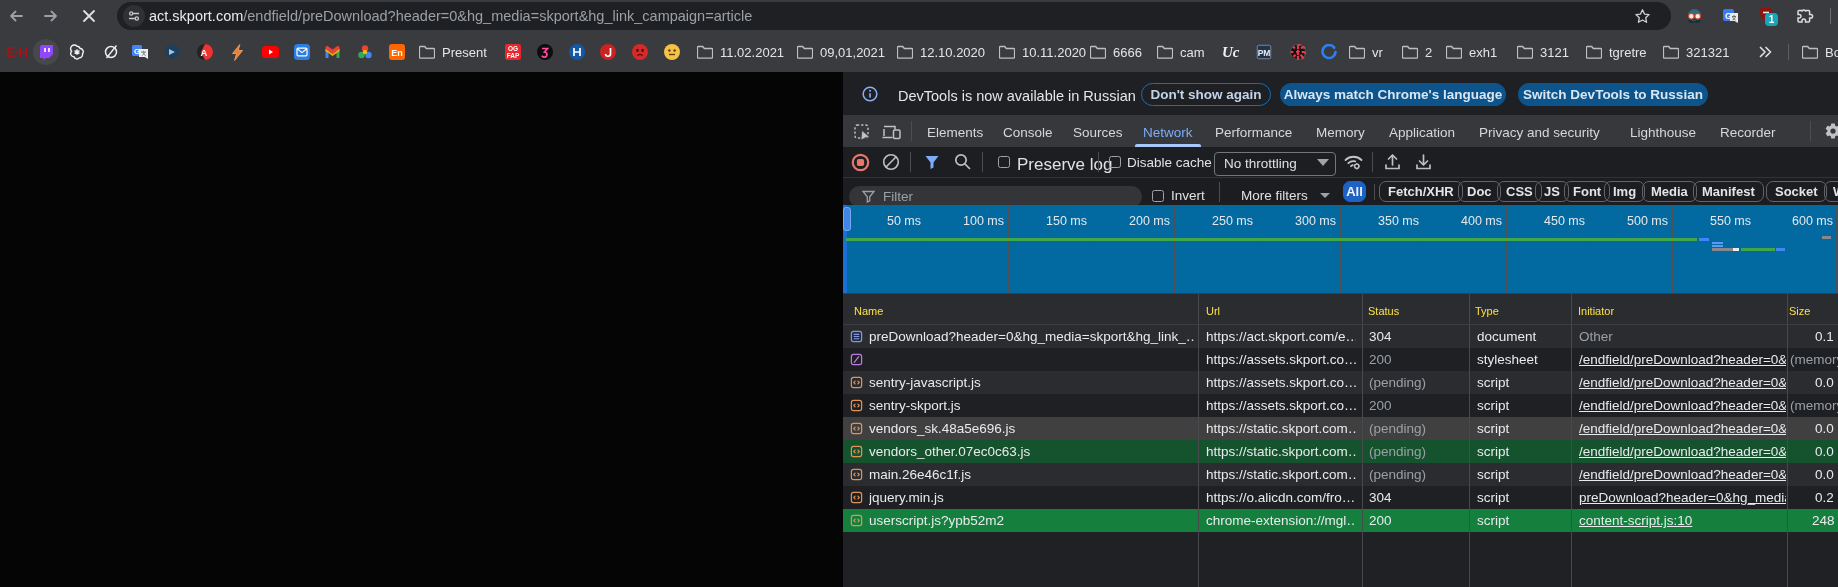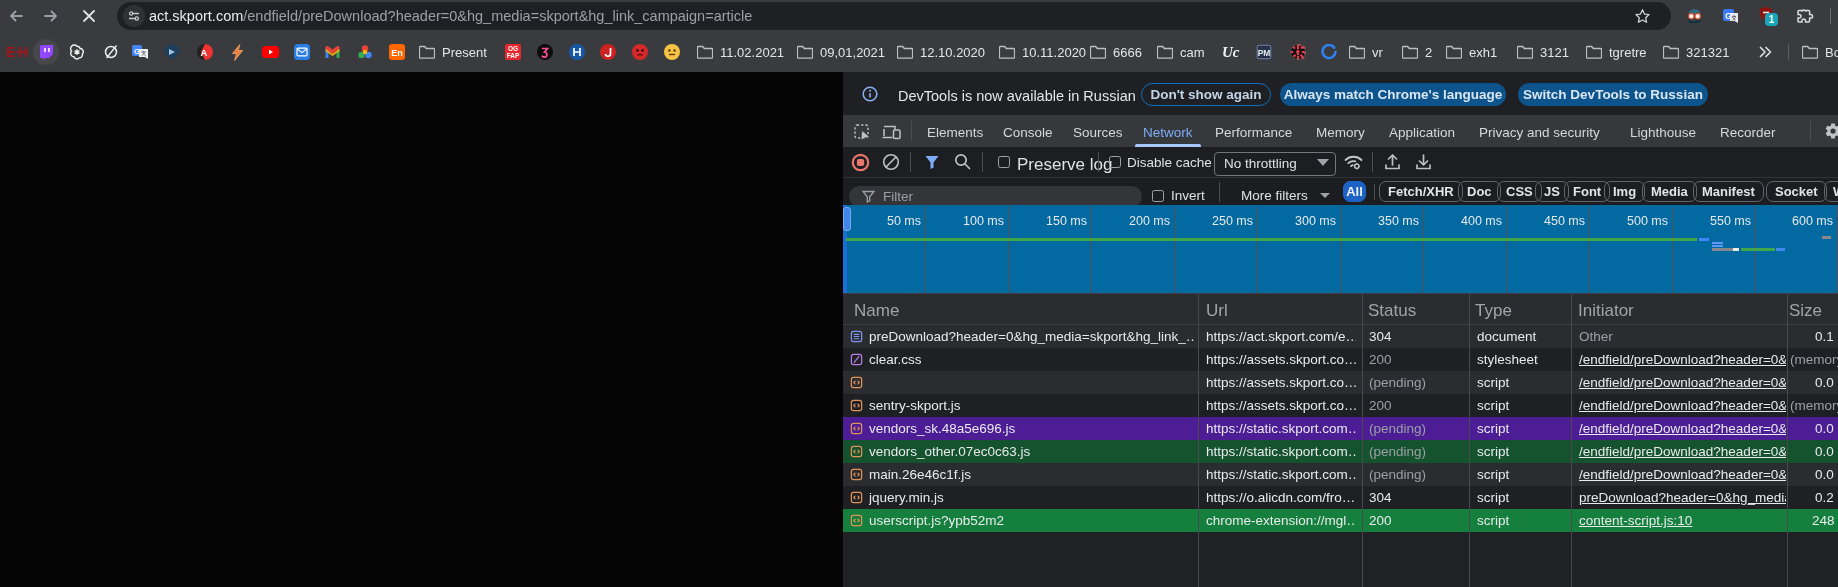--- a/index.html
+++ b/index.html
@@ -24,7 +24,7 @@
 .tlabel{position:absolute;top:9px;font-size:12.5px;color:#e6e8ea;text-align:right;width:60px}
 .btn{position:absolute;top:11px;height:23px;border-radius:12px;font-size:13.5px;font-weight:700;white-space:nowrap;display:flex;align-items:center;justify-content:center;box-sizing:border-box}
 .chip{position:absolute;top:3px;height:21px;border:1px solid #62646a;border-radius:7px;color:#e3e4e7;font-size:13px;font-weight:700;display:flex;align-items:center;box-sizing:border-box;padding:0 8px}
-.hdr{position:absolute;top:0;height:31px;line-height:34px;font-size:17px;color:#a3a3a3}
+.hdr{position:absolute;top:0;height:31px;line-height:34px;font-size:11px;color:#fde047}
 .colsep{position:absolute;top:0;bottom:0;width:1px;background:#47494d}
 .row{position:absolute;left:0;width:995px;height:23px;font-size:13.5px;color:#e8eaed}
 .row .c{position:absolute;top:0;height:23px;line-height:23px;overflow:hidden;white-space:nowrap}

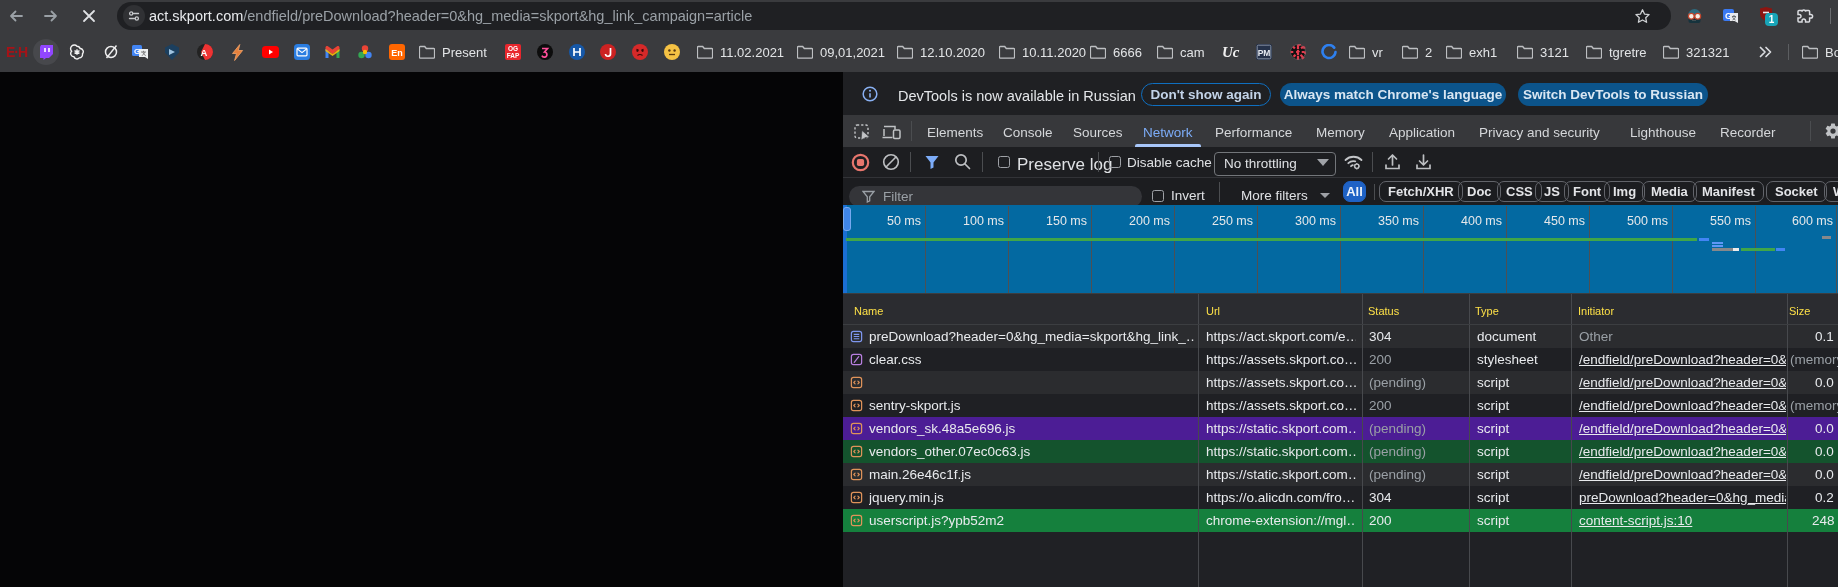--- a/index.html
+++ b/index.html
@@ -515,7 +515,6 @@
           <rect x="1.7" y="1.7" width="12.6" height="12.6" rx="2.6" fill="none" stroke="#b87fe0" stroke-width="1.5"></rect>
           <path d="M10.8 4.6L5.2 11.4" stroke="#b87fe0" stroke-width="1.5" stroke-linecap="round"></path>
         </svg>
-      <div class="c" style="left:26px;width:327px">clear.css</div>
       <div class="c" style="left:363px;width:150px">https://assets.skport.co…</div>
       <div class="c grey" style="left:526px;width:95px">200</div>
       <div class="c" style="left:634px;width:90px">stylesheet</div>

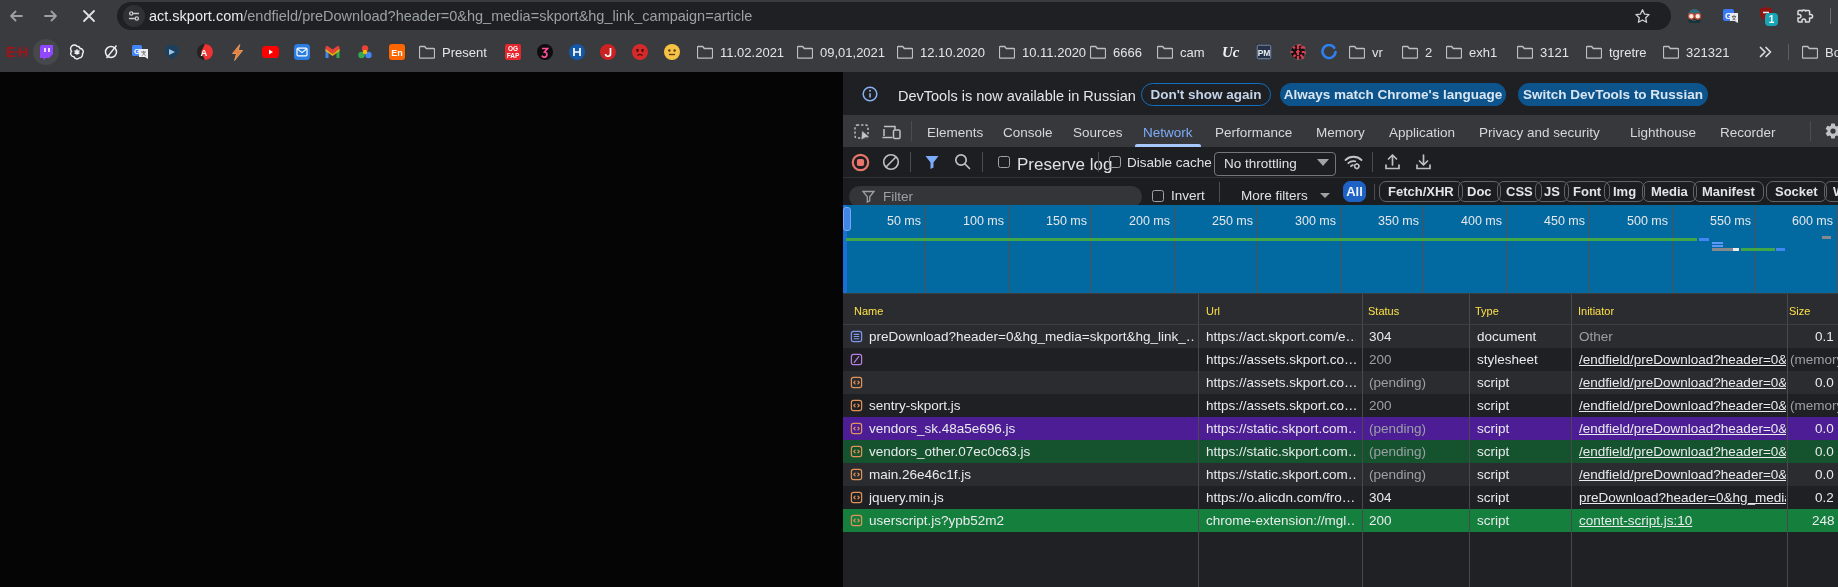--- a/index.html
+++ b/index.html
@@ -526,6 +526,7 @@
           <rect x="1.7" y="1.7" width="12.6" height="12.6" rx="2.6" fill="none" stroke="#df935a" stroke-width="1.5"></rect>
           <path d="M6.3 6.3L4.6 8l1.7 1.7M9.7 6.3L11.4 8 9.7 9.7" fill="none" stroke="#df935a" stroke-width="1.4" stroke-linecap="round" stroke-linejoin="round"></path>
         </svg>
+      <div class="c" style="left:26px;width:327px">sentry-javascript.js</div>
       <div class="c" style="left:363px;width:150px">https://assets.skport.co…</div>
       <div class="c grey" style="left:526px;width:95px">(pending)</div>
       <div class="c" style="left:634px;width:90px">script</div>

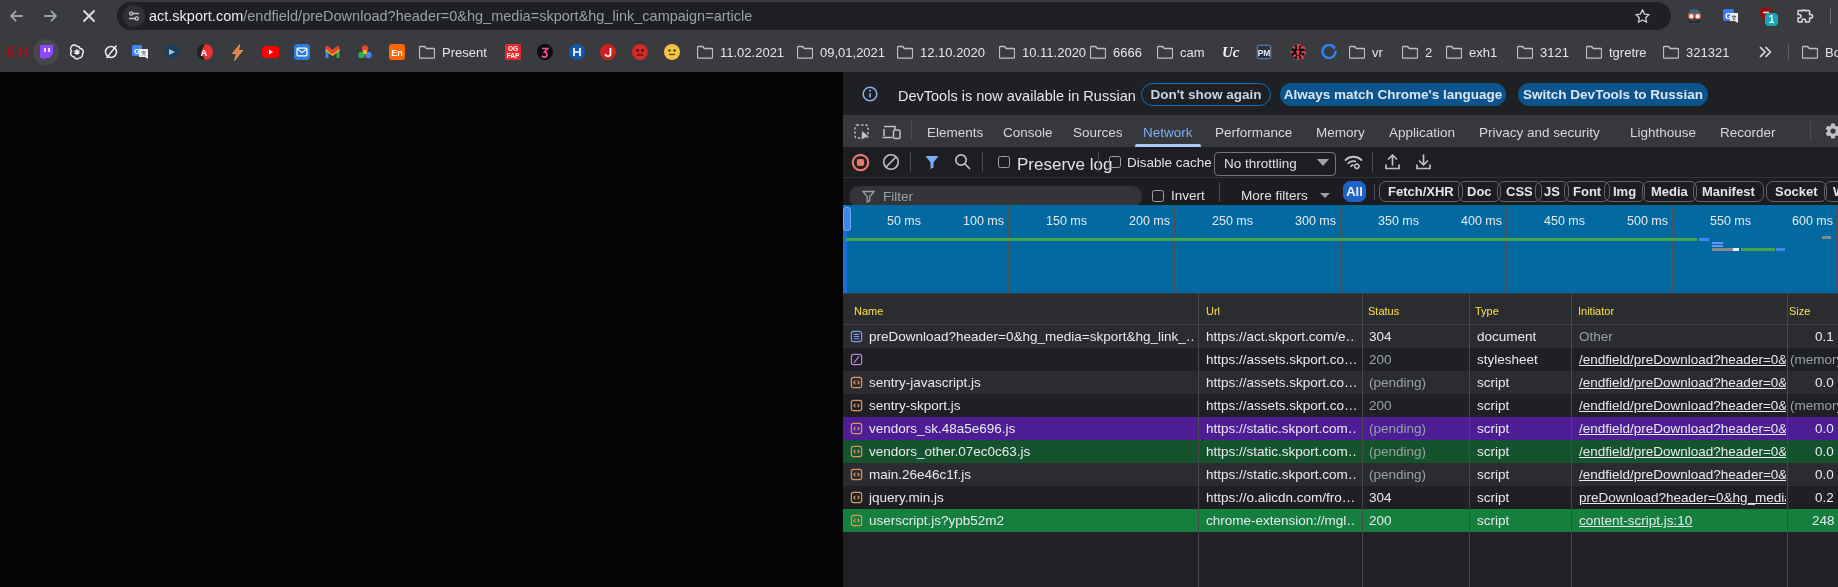--- a/index.html
+++ b/index.html
@@ -545,7 +545,7 @@
       <div class="c und" style="left:736px;width:207px">/endfield/preDownload?header=0&amp;</div>
       <div class="c grey" style="left:947px;width:48px">(memory</div>
     </div>
-    <div class="row" style="top:92px;background:#4c1d95">
+    <div class="row" style="top:92px;background:#404040">
       <svg class="ic" style="position:absolute;left:7px;top:5px" width="13" height="13" viewBox="0 0 16 16">
           <rect x="1.7" y="1.7" width="12.6" height="12.6" rx="2.6" fill="none" stroke="#df935a" stroke-width="1.5"></rect>
           <path d="M6.3 6.3L4.6 8l1.7 1.7M9.7 6.3L11.4 8 9.7 9.7" fill="none" stroke="#df935a" stroke-width="1.4" stroke-linecap="round" stroke-linejoin="round"></path>

